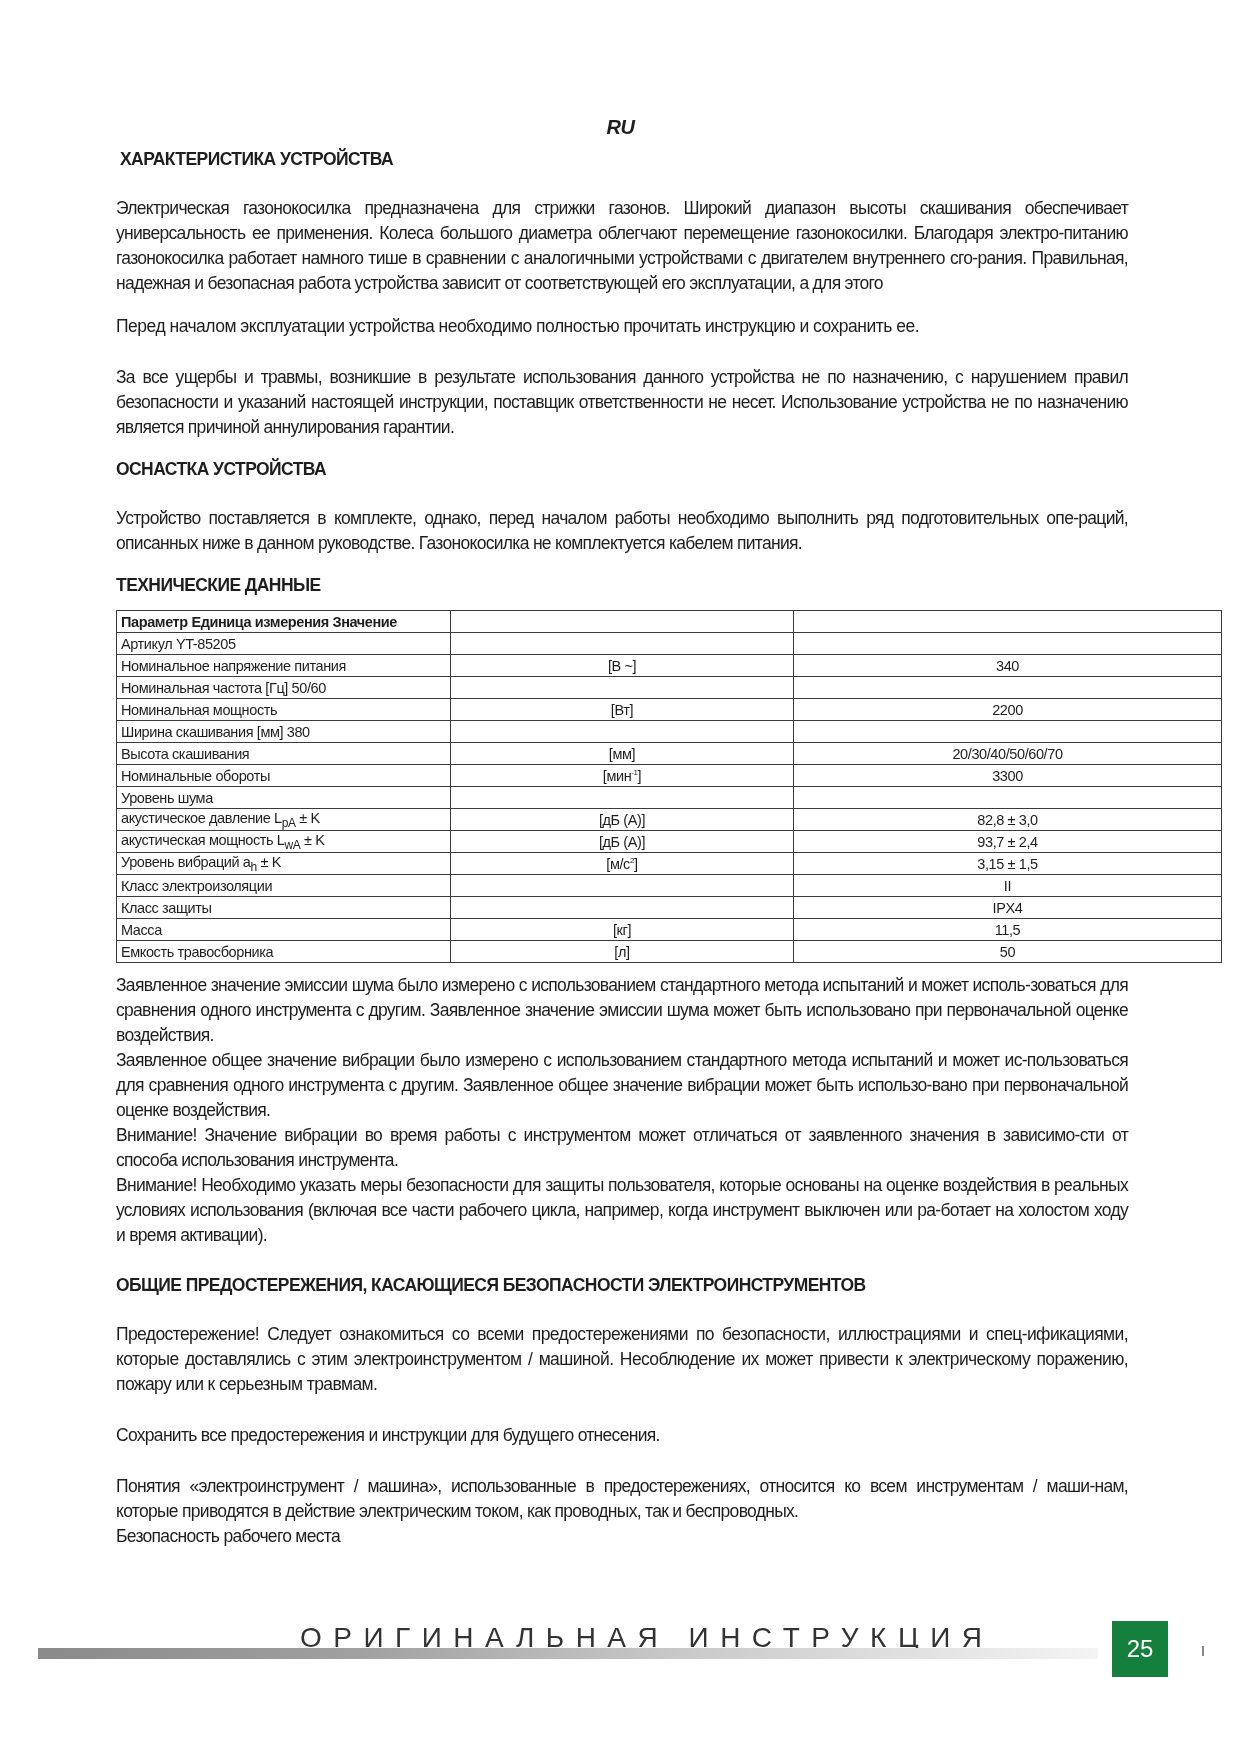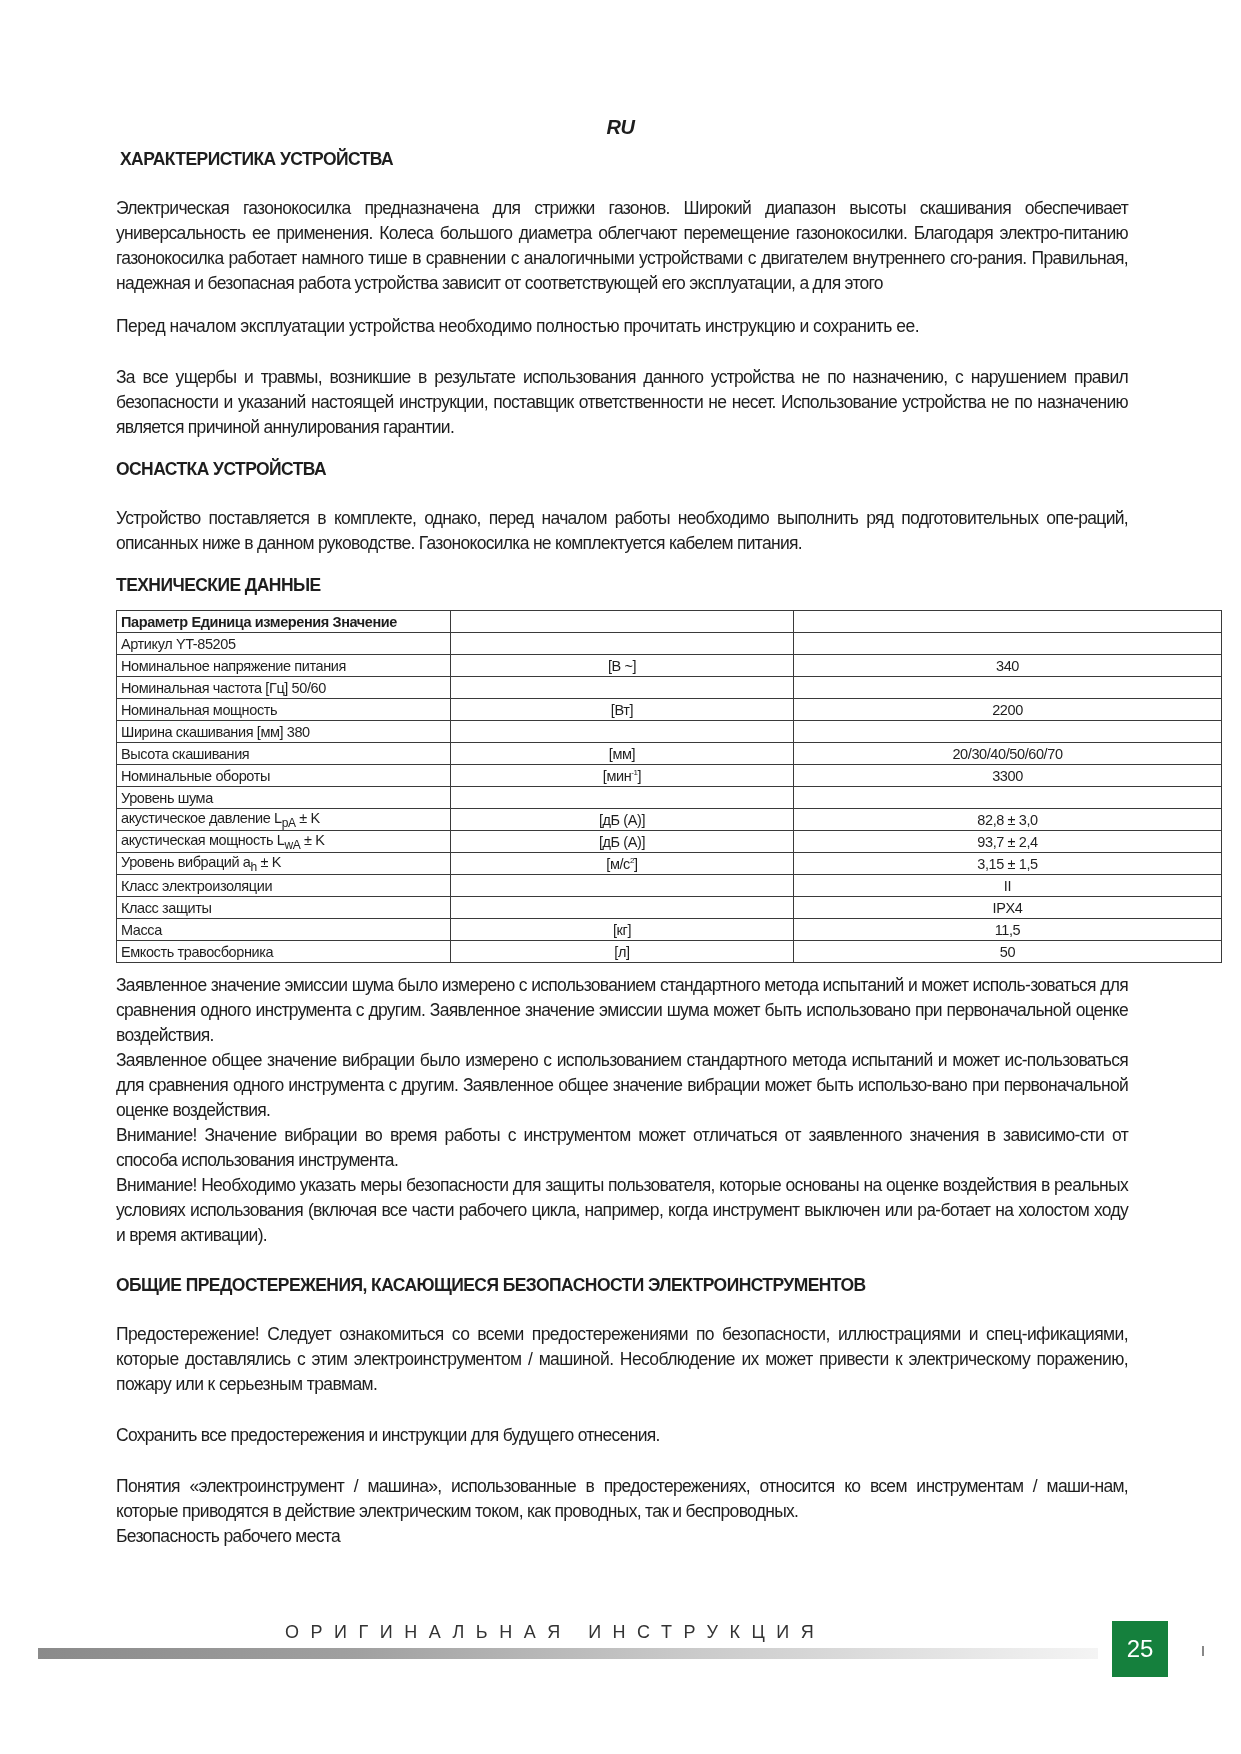--- a/index.html
+++ b/index.html
@@ -48,8 +48,8 @@
   sup { font-size: 8px; vertical-align: 6px; }
 
   .footer-text {
-    position: absolute; top: 1622px; left: 285px; width: 660px;
-    font-size: 18px; letter-spacing: 11.5px; color: #333;
+    position: absolute; top: 1622px; left: 300px; width: 660px;
+    font-size: 28px; letter-spacing: 11.5px; color: #333;
     white-space: nowrap;
   }
   .footer-bar {

